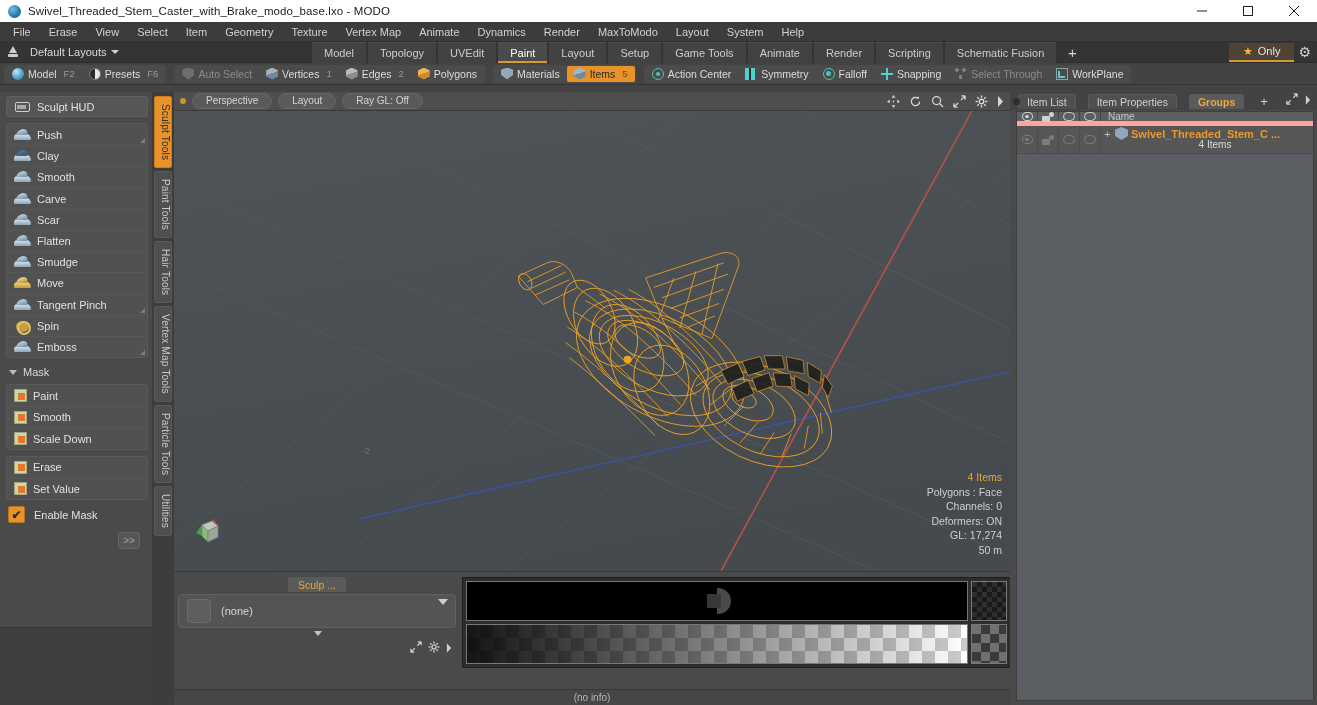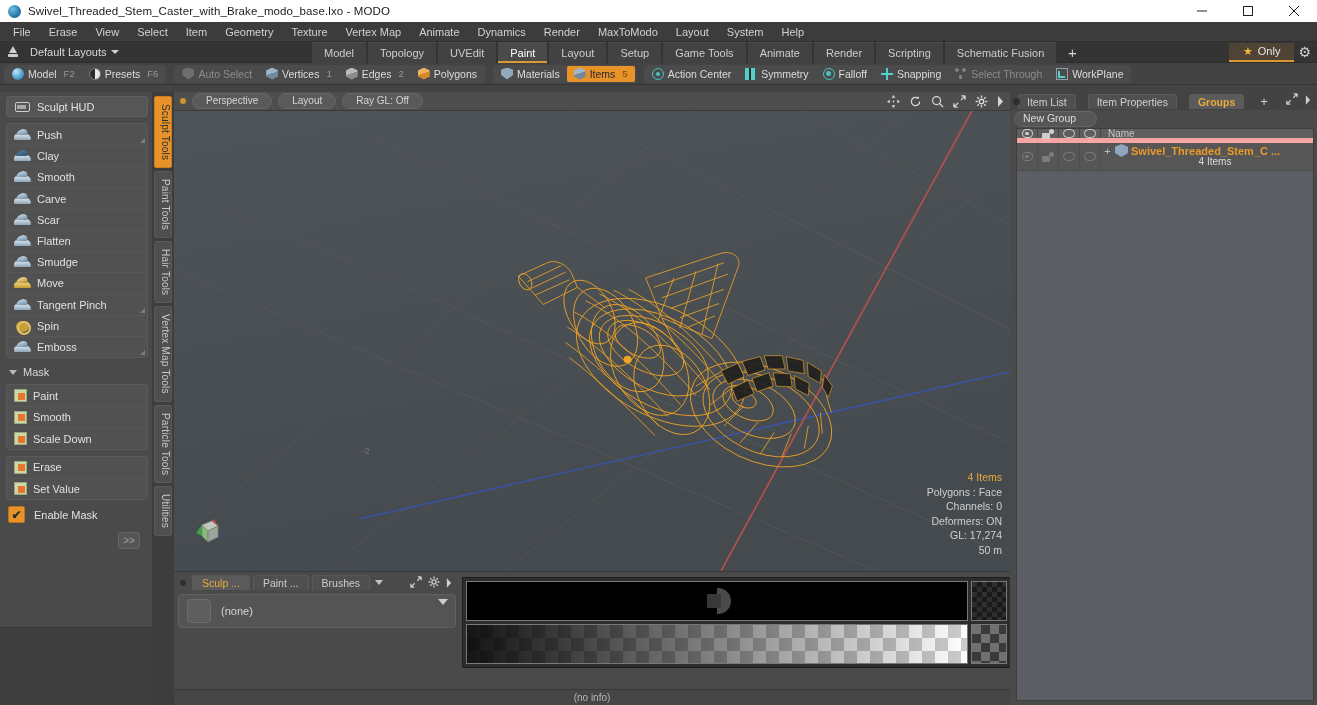--- a/index.html
+++ b/index.html
@@ -860,9 +860,6 @@
         </span>
       </div>
 
-      <div class="rp-newgrp-row">
-        <span class="newgrp">New Group</span>
-      </div>
 
       <div class="rp-table">
         <div class="rp-thead">

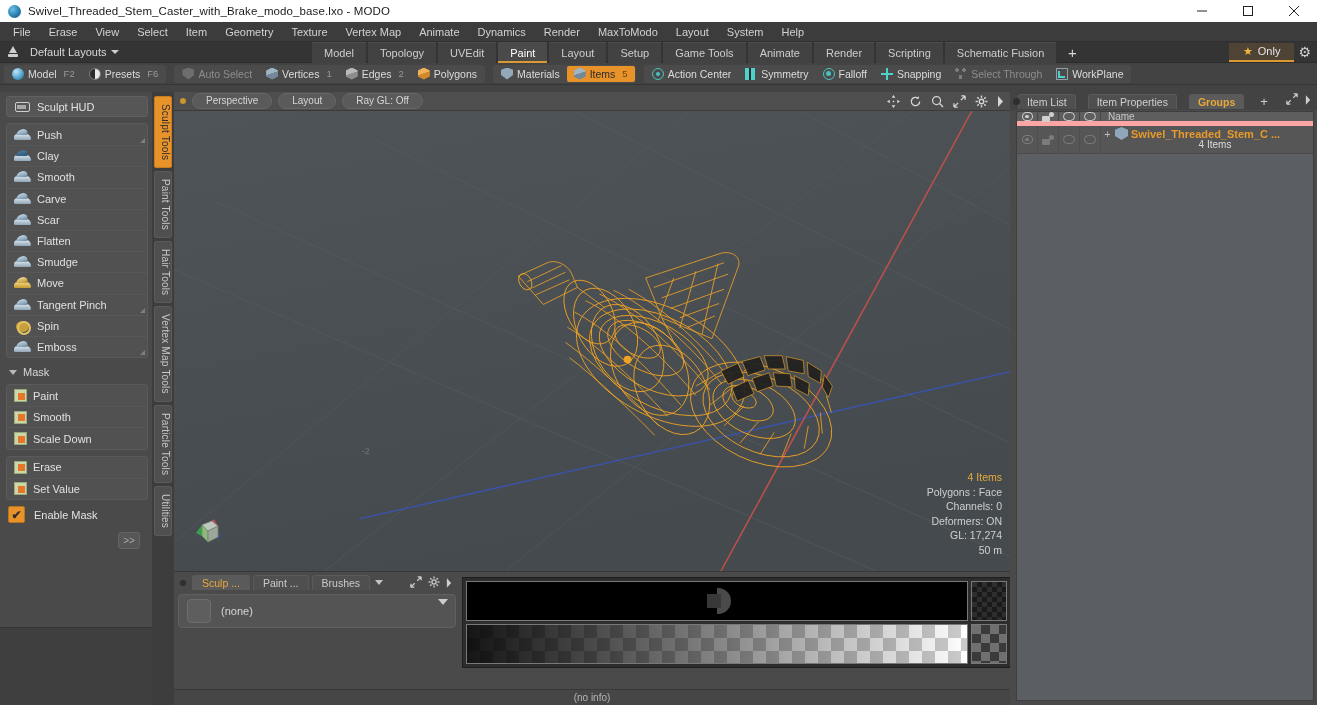--- a/index.html
+++ b/index.html
@@ -209,7 +209,7 @@
   
   .bottomdock { height: 118px; flex: 0 0 auto; display: flex; background: #4a4a4a; border-top: 1px solid #383838; }
   .bd-left { width: 285px; flex: 0 0 auto; padding: 2px 3px 0 4px; }
-  .bd-tabs { display: flex; align-items: center; gap: 3px; height: 17px; position: relative; }
+  .bd-tabs { display: flex; align-items: center; gap: 3px; height: 17px; position: relative; flex-direction: column; }
   .bd-dot { width: 6px; height: 6px; border-radius: 50%; background: #2f2f2f; margin: 0 3px 0 2px; }
   .bd-tab {
     font-size: 10.5px; color: #cbcbcb; background: #4f4f4f; border: 1px solid #5a5a5a;

